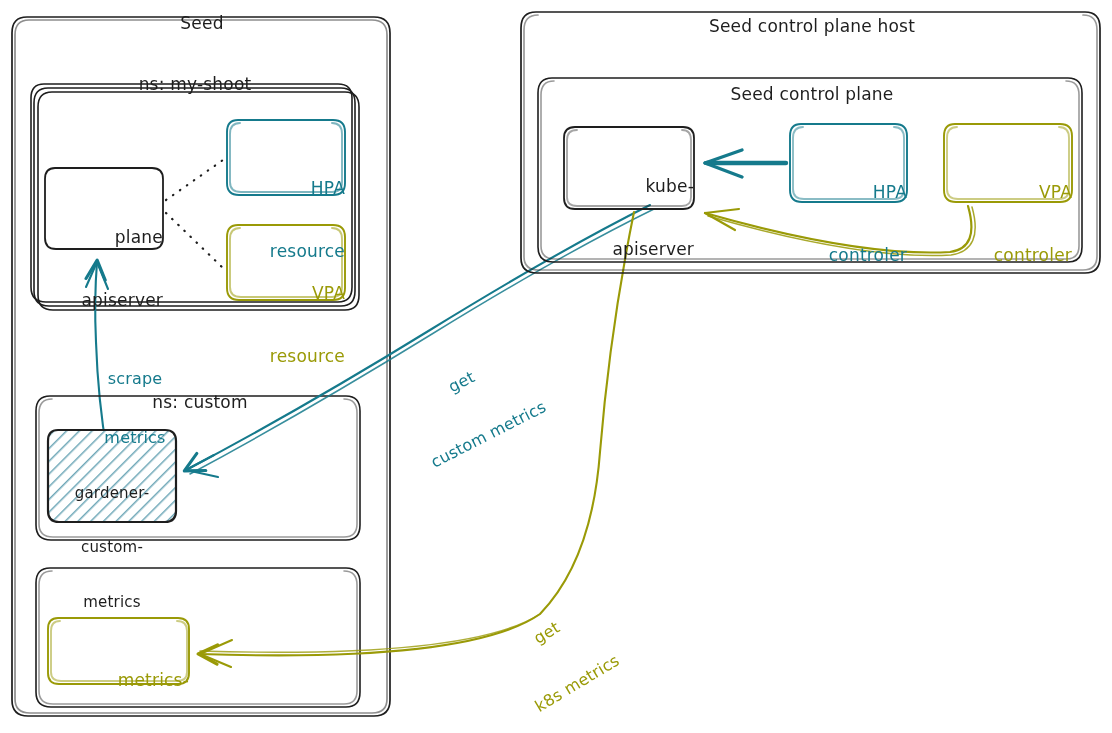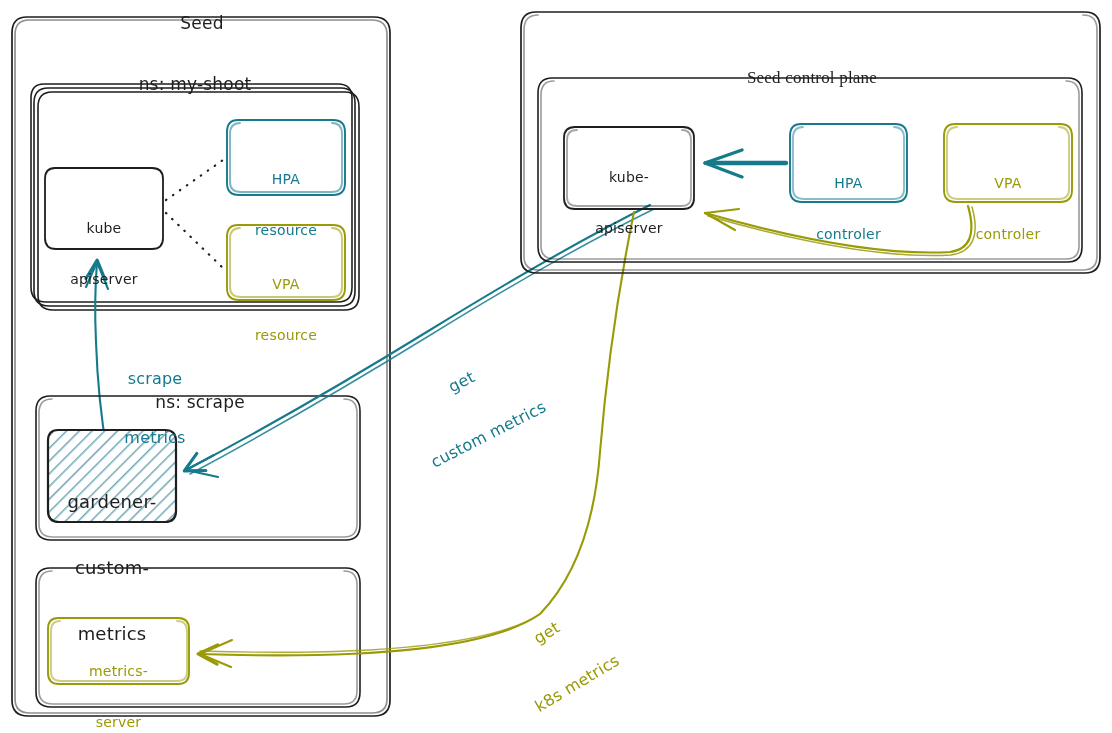--- a/index.html
+++ b/index.html
@@ -169,6 +169,7 @@
   <div class="lbl lbl-blk t-container" style="left:126px; top:392px; width:148px;">ns: scrape</div>
 
 
+  <div class="lbl lbl-blk t-container" style="left:676px; top:16px; width:272px;">Seed control plane host</div>
 
   <div class="lbl lbl-blk t-container" style="left:706px; top:68px; width:212px;font-family:Liberation Serif, serif;">Seed control plane</div>
 

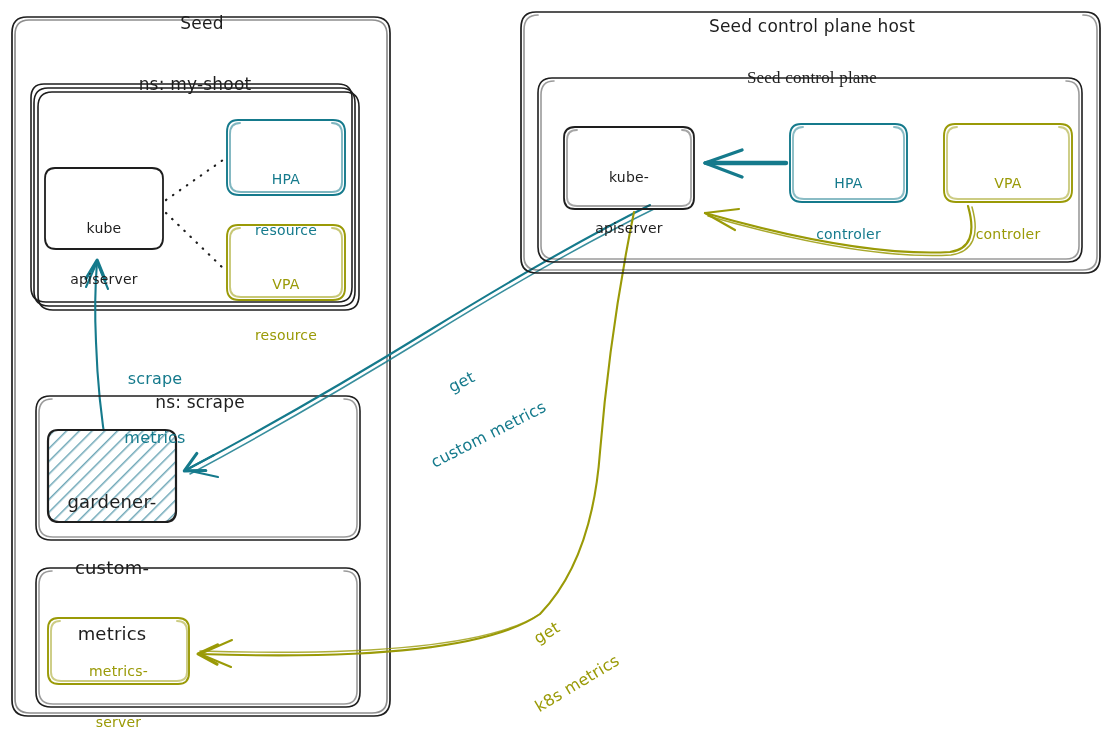--- a/index.html
+++ b/index.html
@@ -171,7 +171,7 @@
 
   <div class="lbl lbl-blk t-container" style="left:676px; top:16px; width:272px;">Seed control plane host</div>
 
-  <div class="lbl lbl-blk t-container" style="left:706px; top:68px; width:212px;font-family:Liberation Serif, serif;">Seed control plane</div>
+  <div class="lbl lbl-blk t-container" style="left:706px; top:84px; width:212px;">Seed control plane</div>
 
   <div class="lbl lbl-blk t-node" style="left:45px; top:186px; width:118px;">
     <div>kube</div>

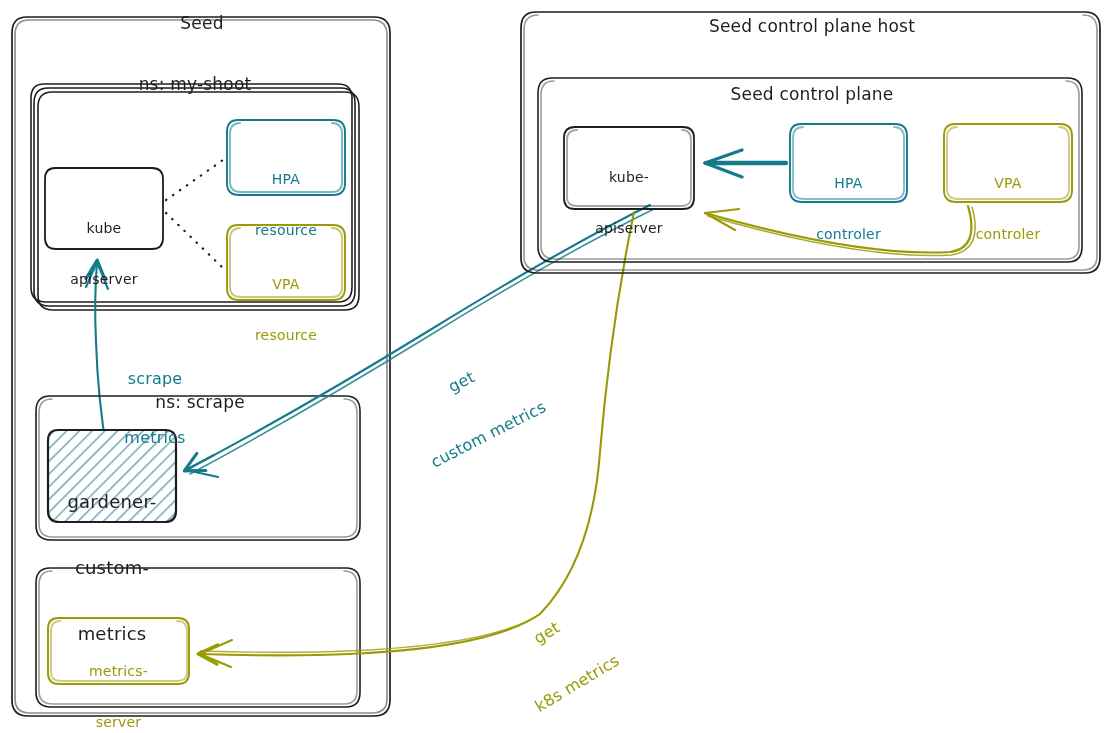--- a/index.html
+++ b/index.html
@@ -38,7 +38,7 @@
   .lbl-teal { color: #157a8c; }
   .lbl-olive { color: #9a9a07; }
   .t-container { font-size: 17px; }
-  .t-node { font-size: 14px; }
+  .t-node { font-size: 17px; text-align: right; }
   .t-edge { font-size: 16px; }
   .rot-a { transform: rotate(-27deg); transform-origin: 50% 50%; }
   .rot-b { transform: rotate(-31deg); transform-origin: 50% 50%; }

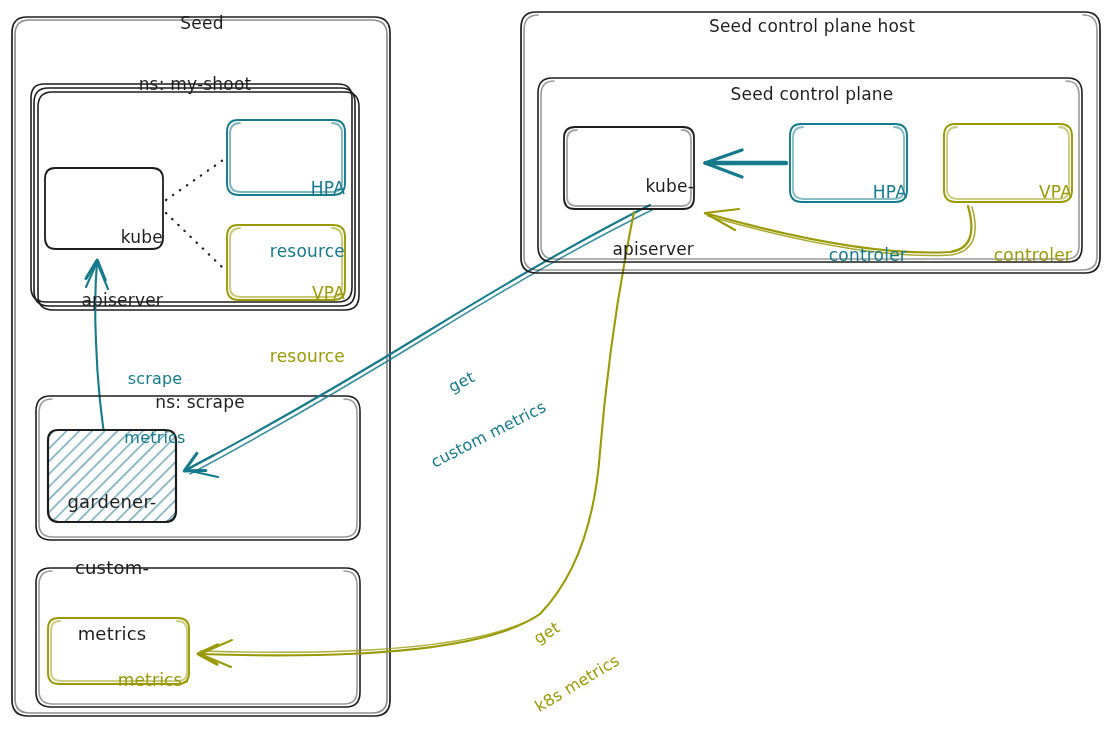--- a/index.html
+++ b/index.html
@@ -174,7 +174,7 @@
   <div class="lbl lbl-blk t-container" style="left:706px; top:84px; width:212px;">Seed control plane</div>
 
   <div class="lbl lbl-blk t-node" style="left:45px; top:186px; width:118px;">
-    <div>kube</div>
+    <div>plane</div>
     <div>apiserver</div>
   </div>
 

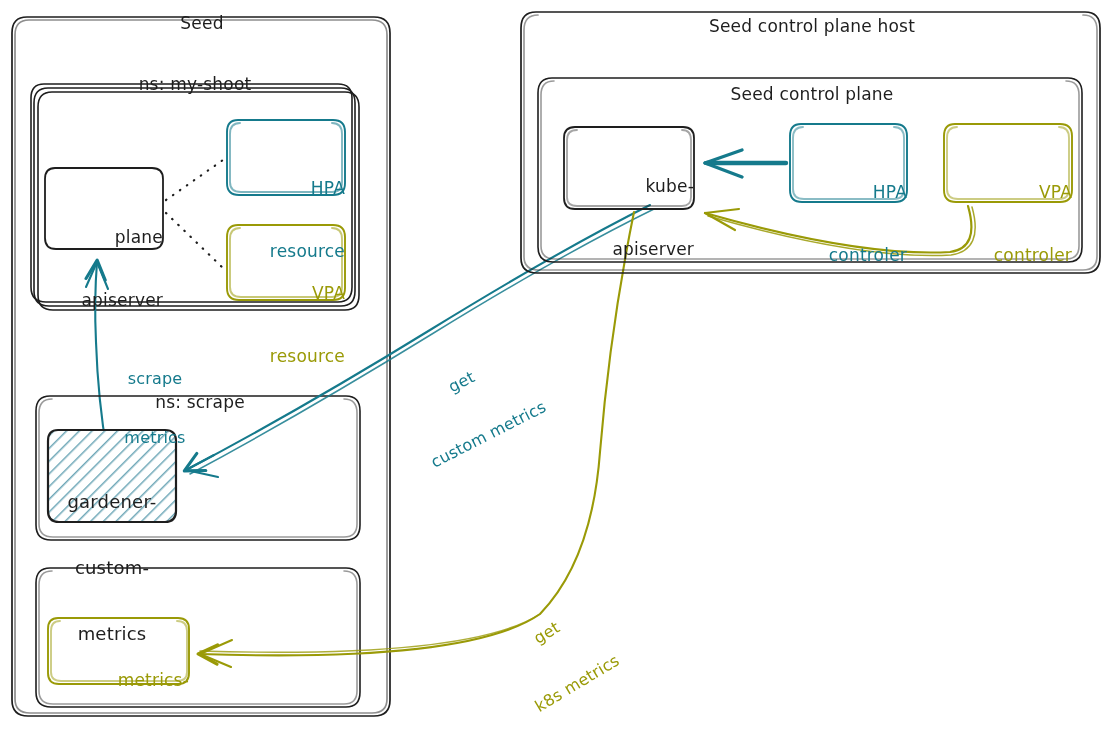--- a/index.html
+++ b/index.html
@@ -214,7 +214,7 @@
     <div>controler</div>
   </div>
 
-  <div class="lbl lbl-teal t-edge" style="left:108px; top:330px; width:94px;">
+  <div class="lbl lbl-teal t-edge" style="left:88px; top:330px; width:94px;">
     <div>scrape</div>
     <div>metrics</div>
   </div>

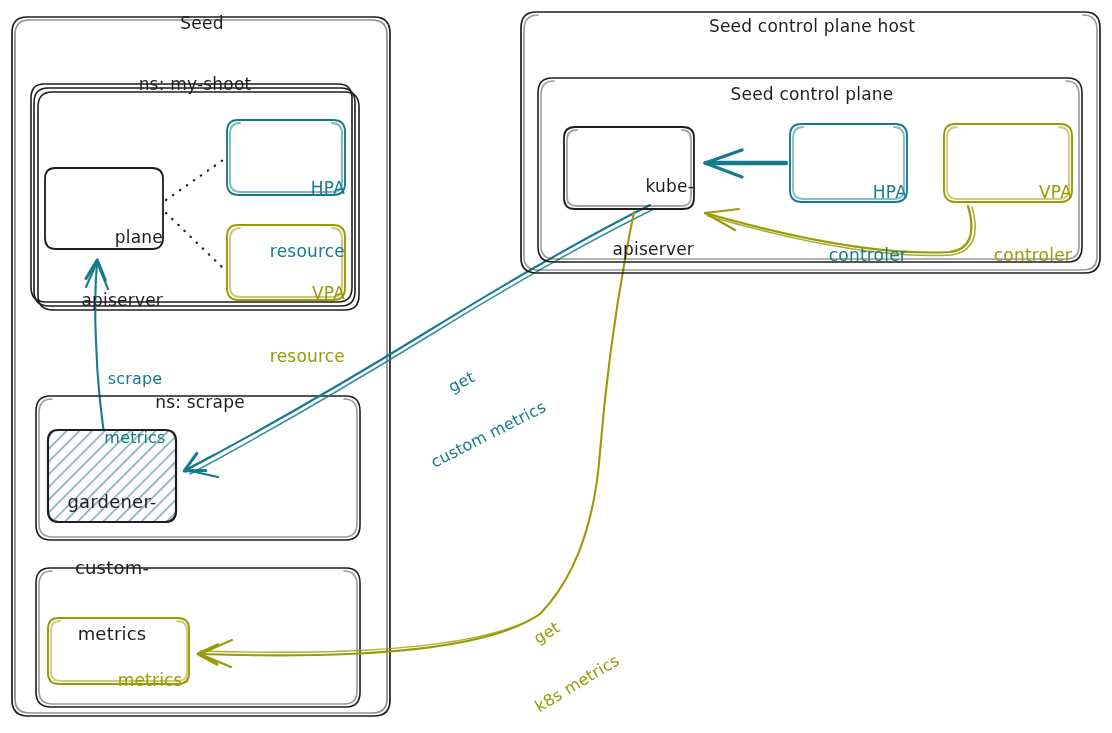--- a/index.html
+++ b/index.html
@@ -166,7 +166,7 @@
 
   <div class="lbl lbl-blk t-container" style="left:120px; top:74px; width:150px;">ns: my-shoot</div>
 
-  <div class="lbl lbl-blk t-container" style="left:126px; top:392px; width:148px;">ns: scrape</div>
+  <div class="lbl lbl-blk t-container" style="left:126px; top:392px; width:148px;">ns: custom</div>
 
 
   <div class="lbl lbl-blk t-container" style="left:676px; top:16px; width:272px;">Seed control plane host</div>

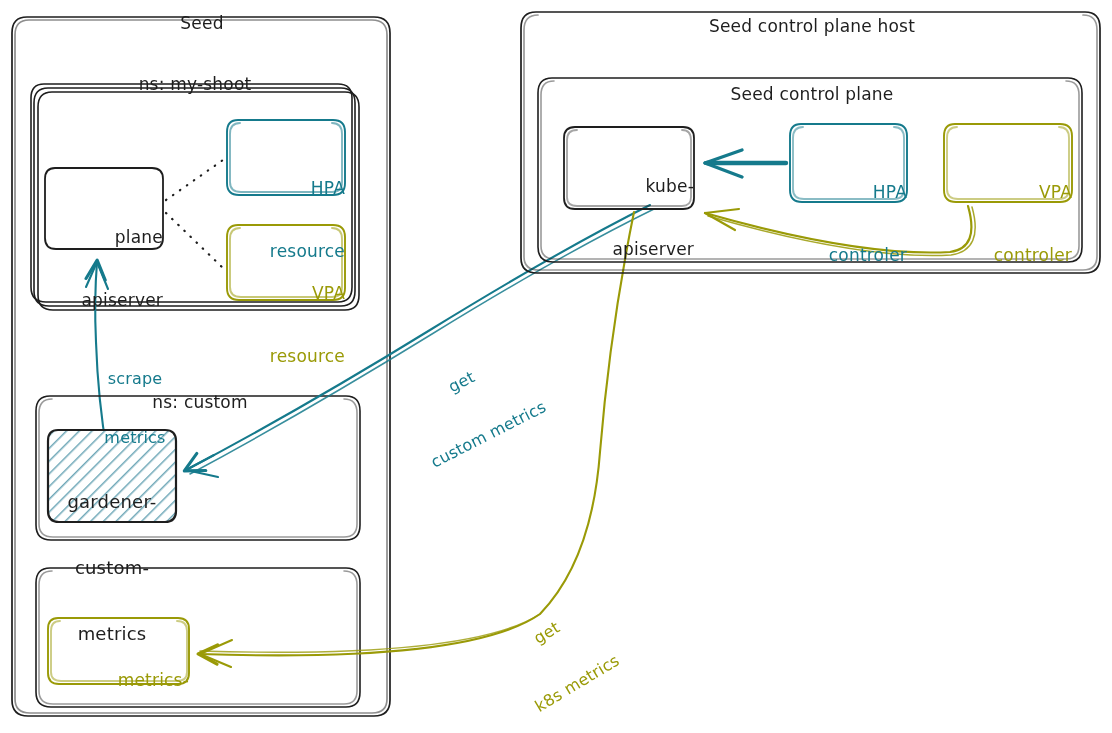--- a/index.html
+++ b/index.html
@@ -188,7 +188,7 @@
     <div>resource</div>
   </div>
 
-  <div class="lbl lbl-blk" style="left:48px; top:447px; width:128px; font-size:18px;">
+  <div class="lbl lbl-blk" style="left:48px; top:447px; width:128px; font-size:15px;">
     <div>gardener-</div>
     <div>custom-</div>
     <div>metrics</div>

